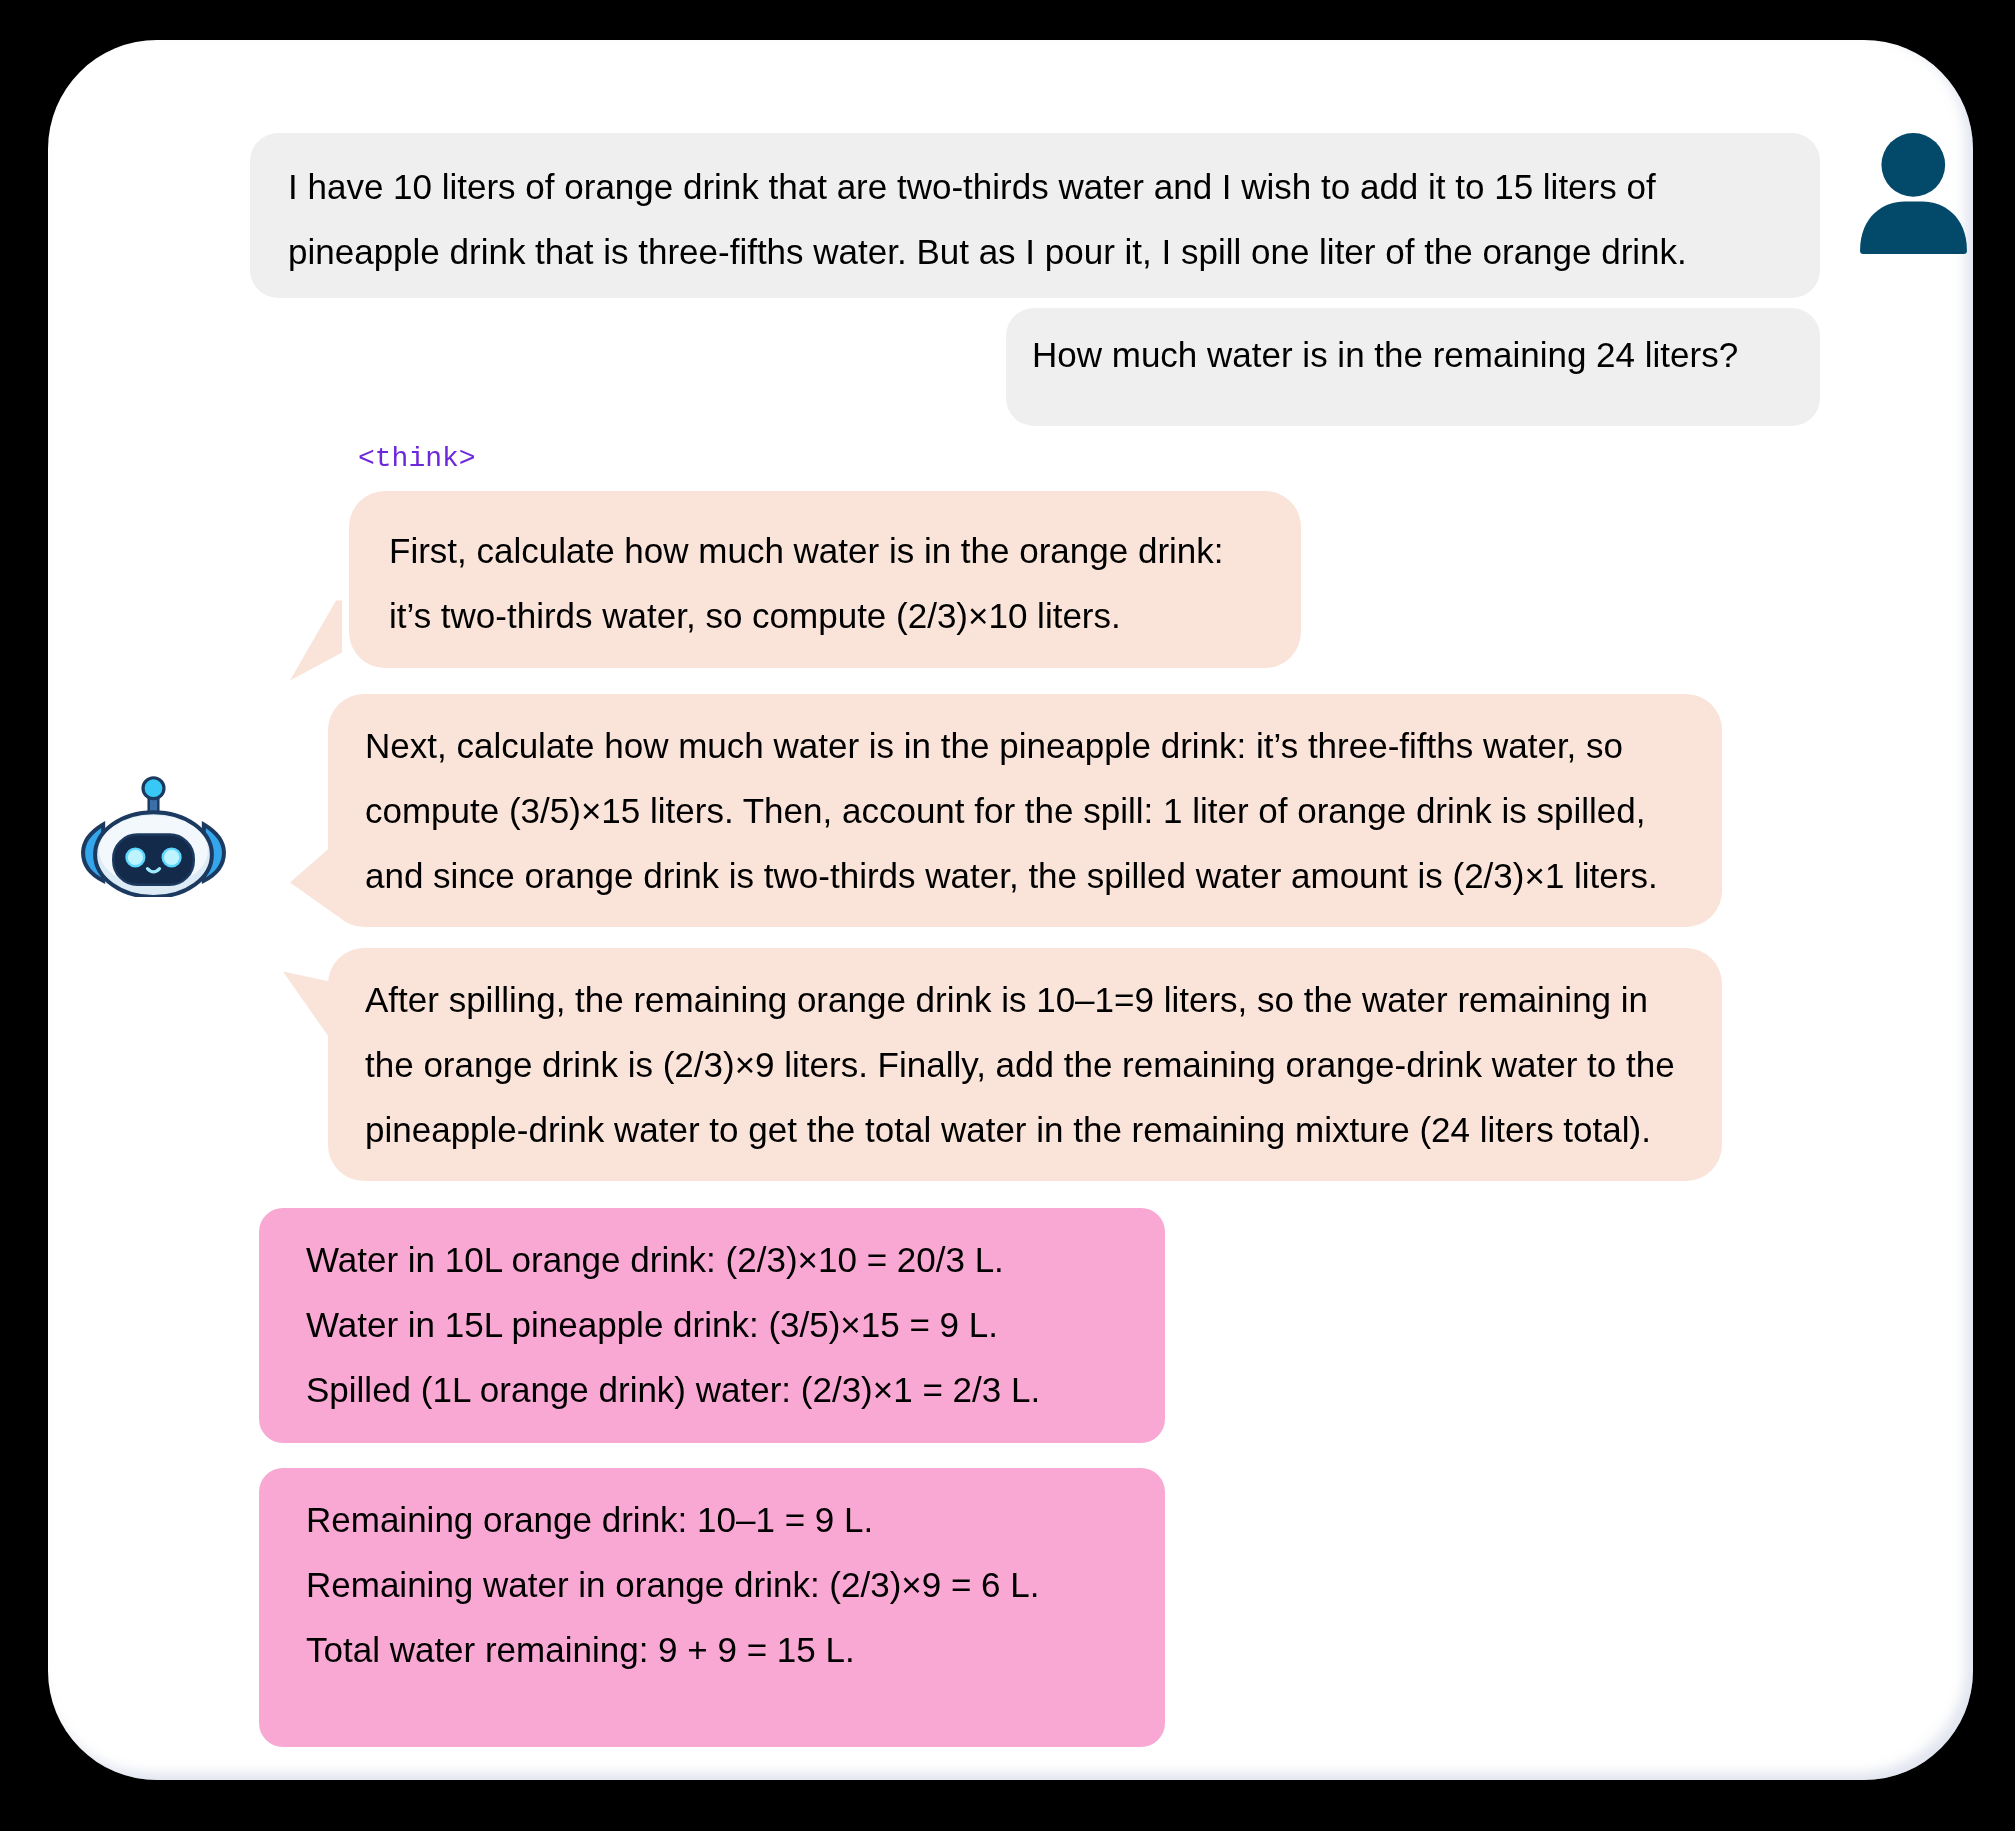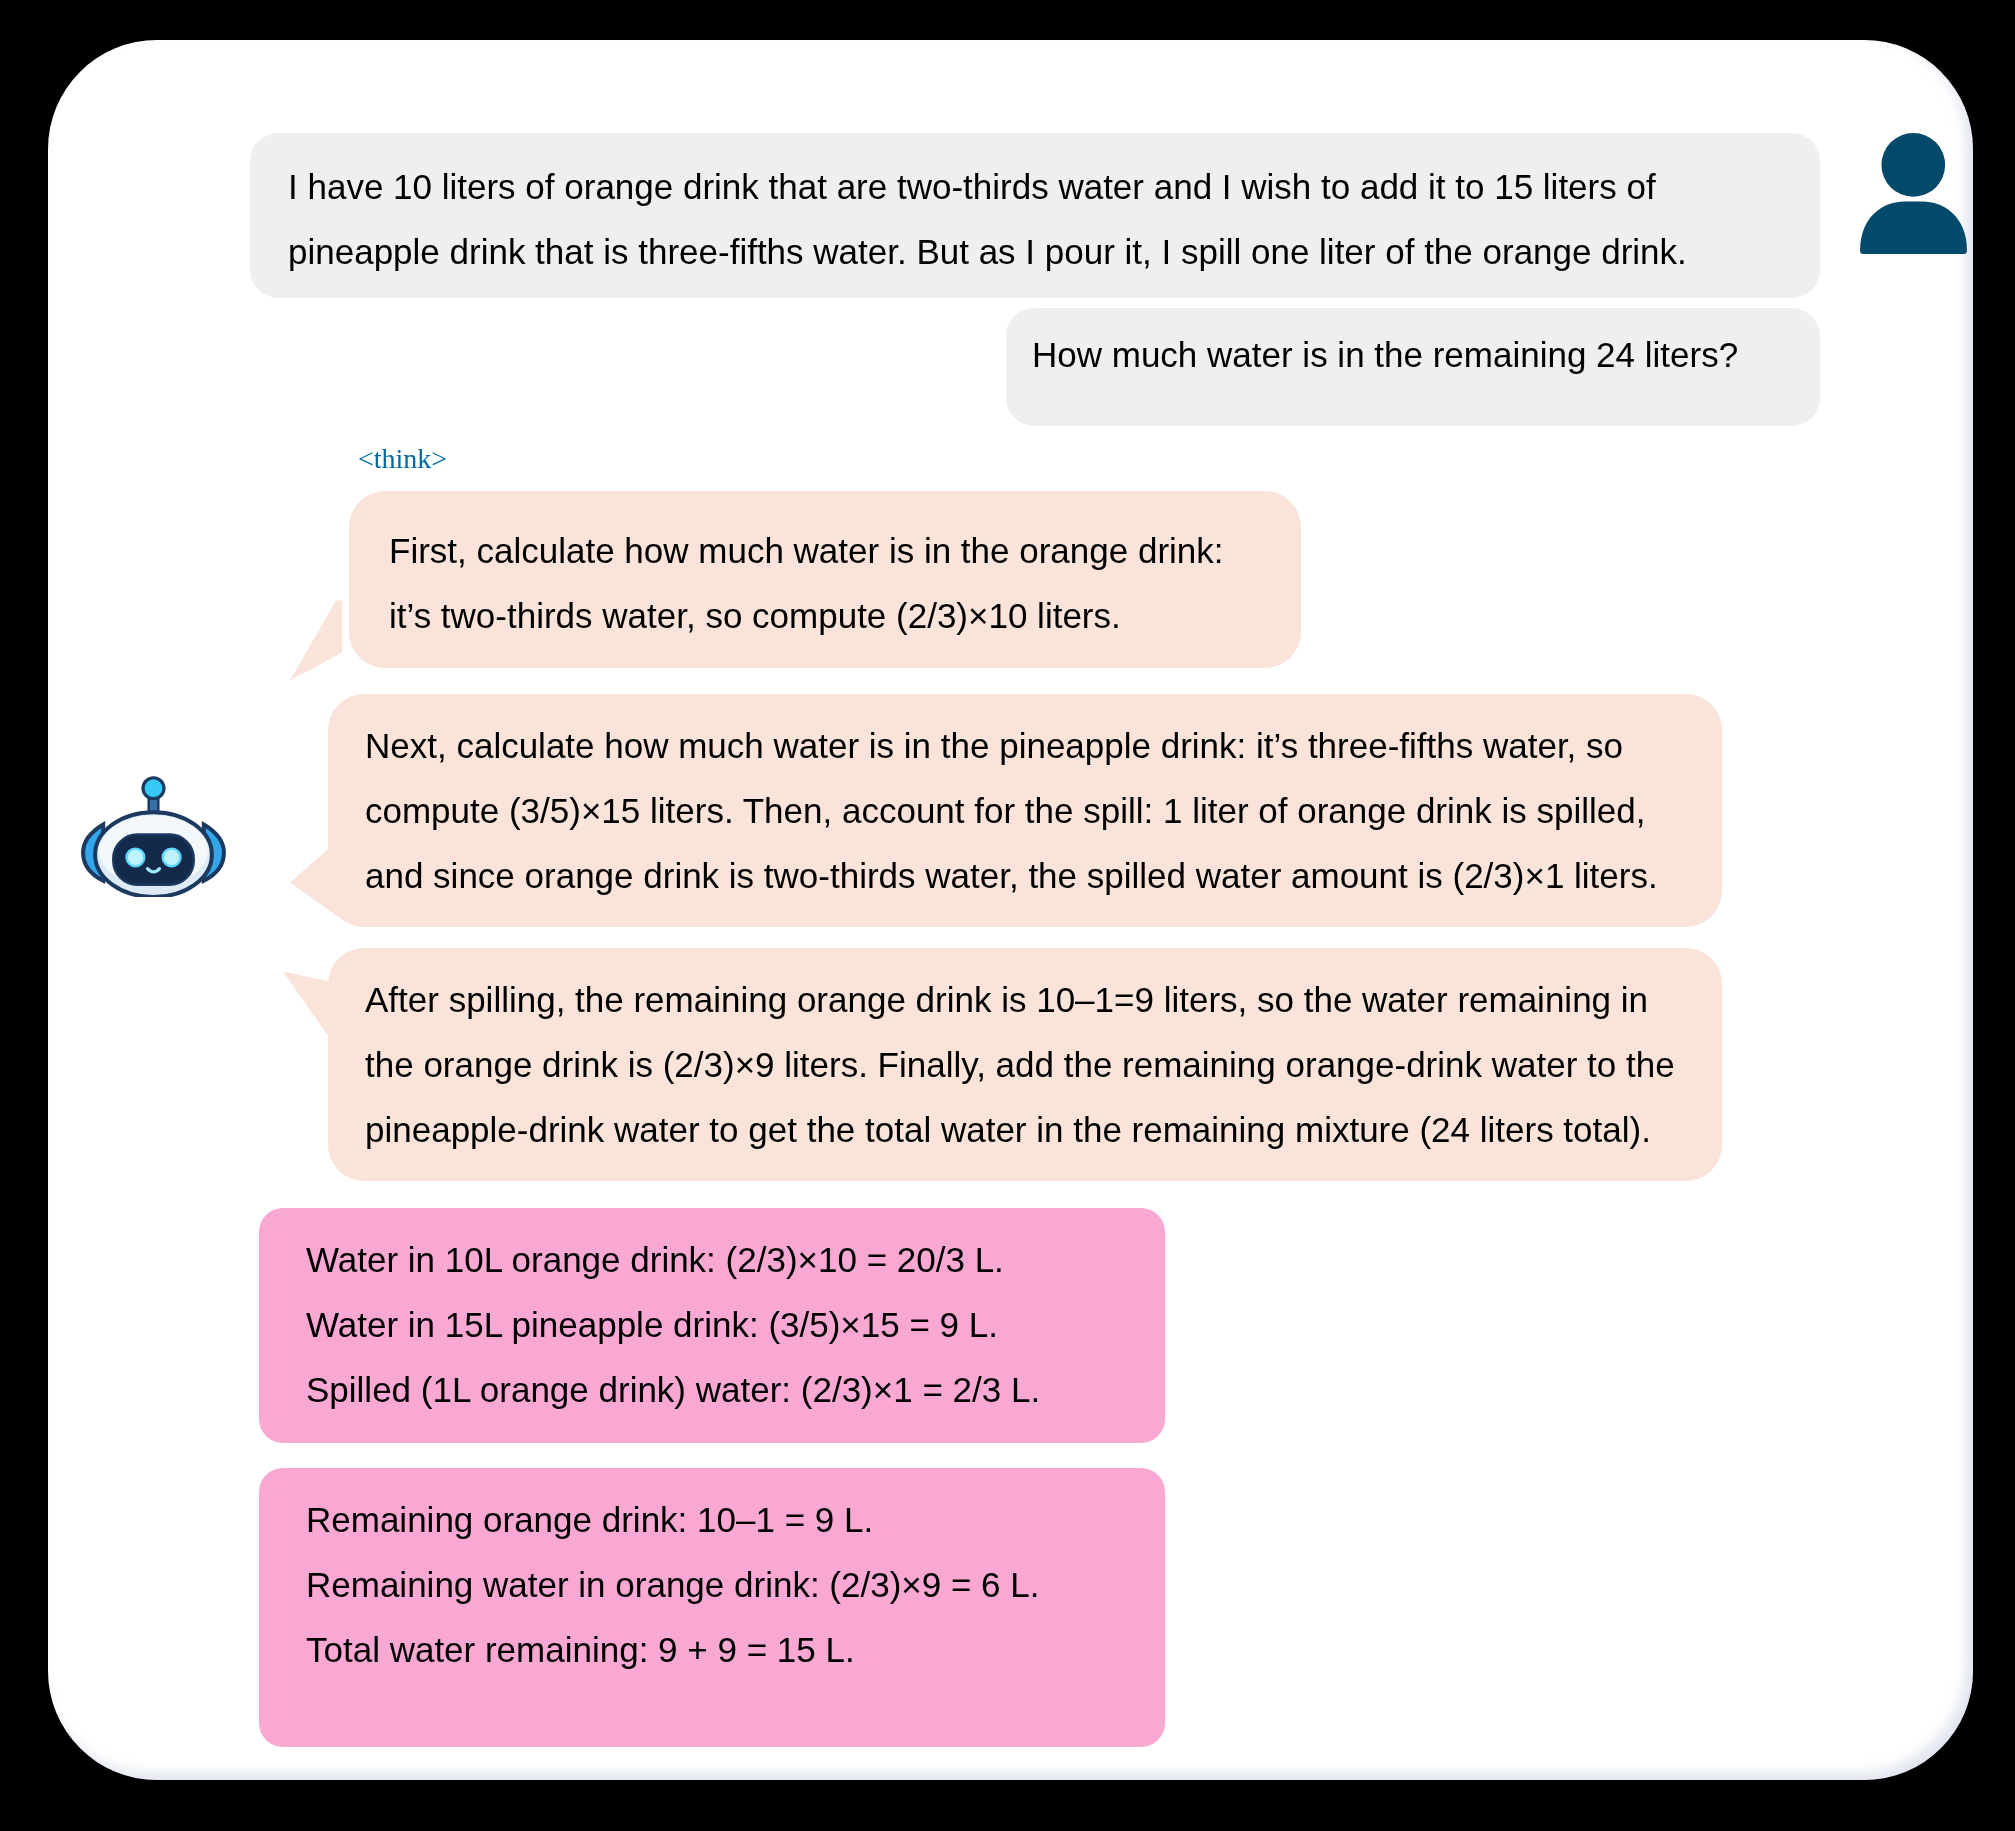--- a/index.html
+++ b/index.html
@@ -47,9 +47,9 @@
     box-sizing: border-box;
   }
   .think-label {
-    font-family: Liberation Serif, serif;
+    font-family: Liberation Mono, monospace;
     font-size: 28px;
-    color: #0369a1;
+    color: #6d28d9;
   }
 </style>
 </head>

